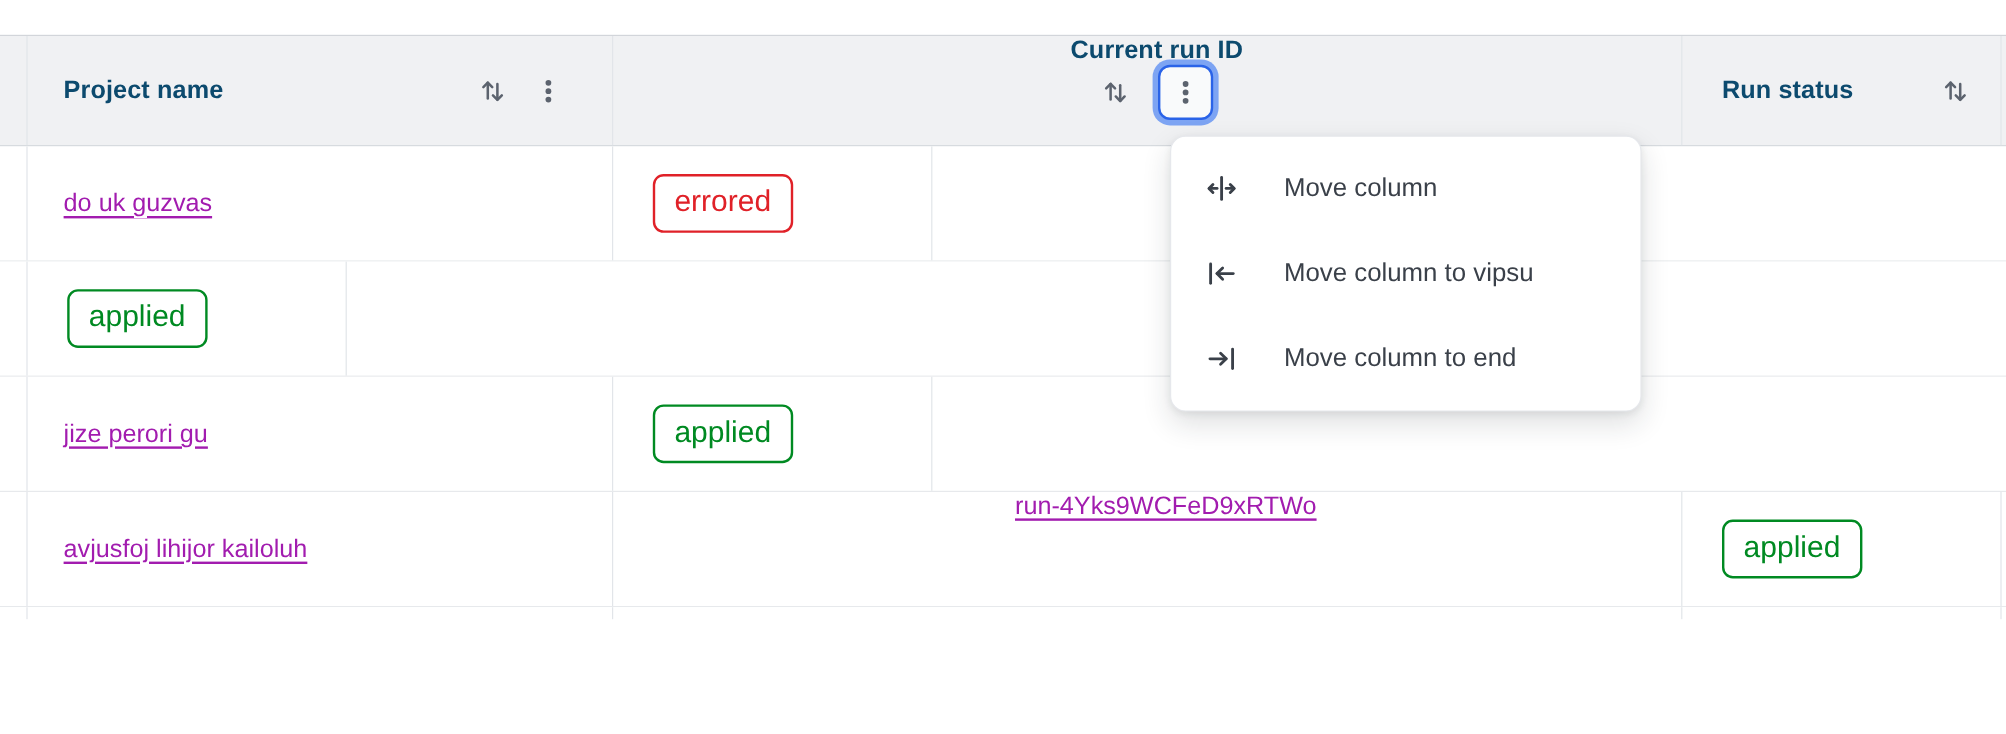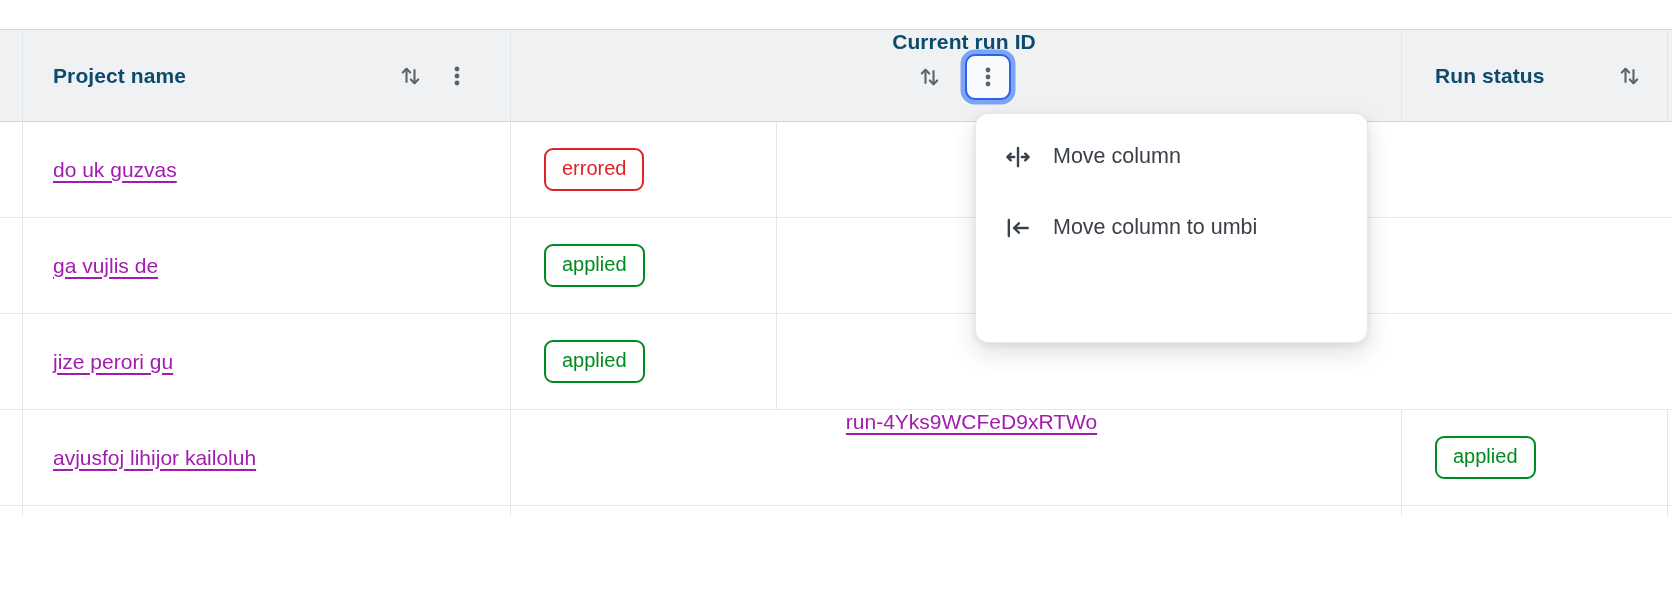--- a/index.html
+++ b/index.html
@@ -39,7 +39,7 @@
       text-decoration-thickness:1.5px; cursor:pointer; }
 
   .badge { display:inline-block; padding:6px 16px 8px 16px; border:2px solid currentColor;
-      border-radius:9px; font-size:20px; line-height:1.25; color:#444; background:#fff; }
+      border-radius:9px; font-size:25px; line-height:1.25; color:#444; background:#fff; }
 
   
   .menu { position:absolute; left:975px; top:113px; width:393px; height:230px;

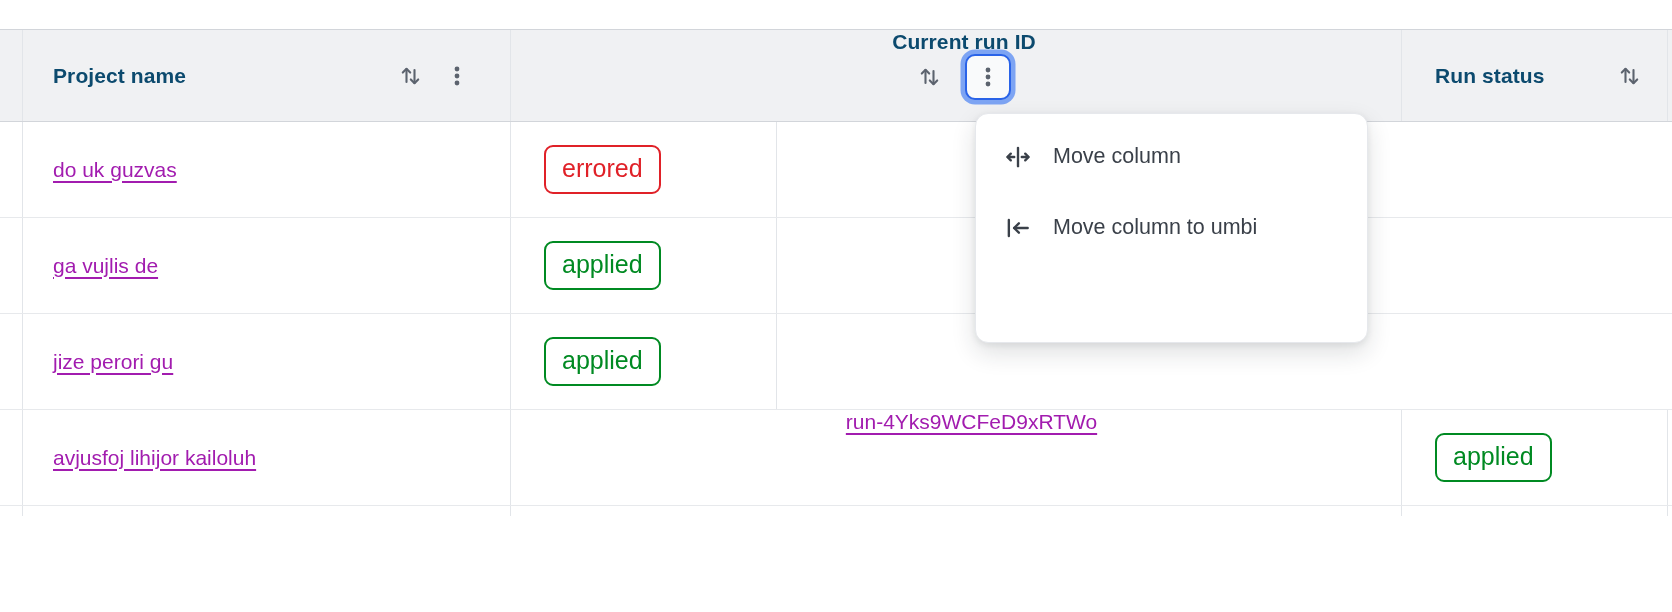--- a/index.html
+++ b/index.html
@@ -46,7 +46,7 @@
       background:#ffffff; border:1px solid #e6e8ec; border-radius:13px;
       box-shadow:0 10px 24px rgba(28,32,40,0.14), 0 2px 6px rgba(28,32,40,0.08);
       padding:7px 0; display:flex; flex-direction:column; z-index:5; }
-  .menu-item { height:71px; display:flex; align-items:center; gap:21px; padding:0 28px;
+  .menu-item { height:71px; display:flex; align-items:center; gap:38px; padding:0 28px;
       font-size:21.5px; color:#3a4049; cursor:pointer; background:transparent; border:none;
       text-align:left; }
   .menu-item svg { flex:0 0 auto; }

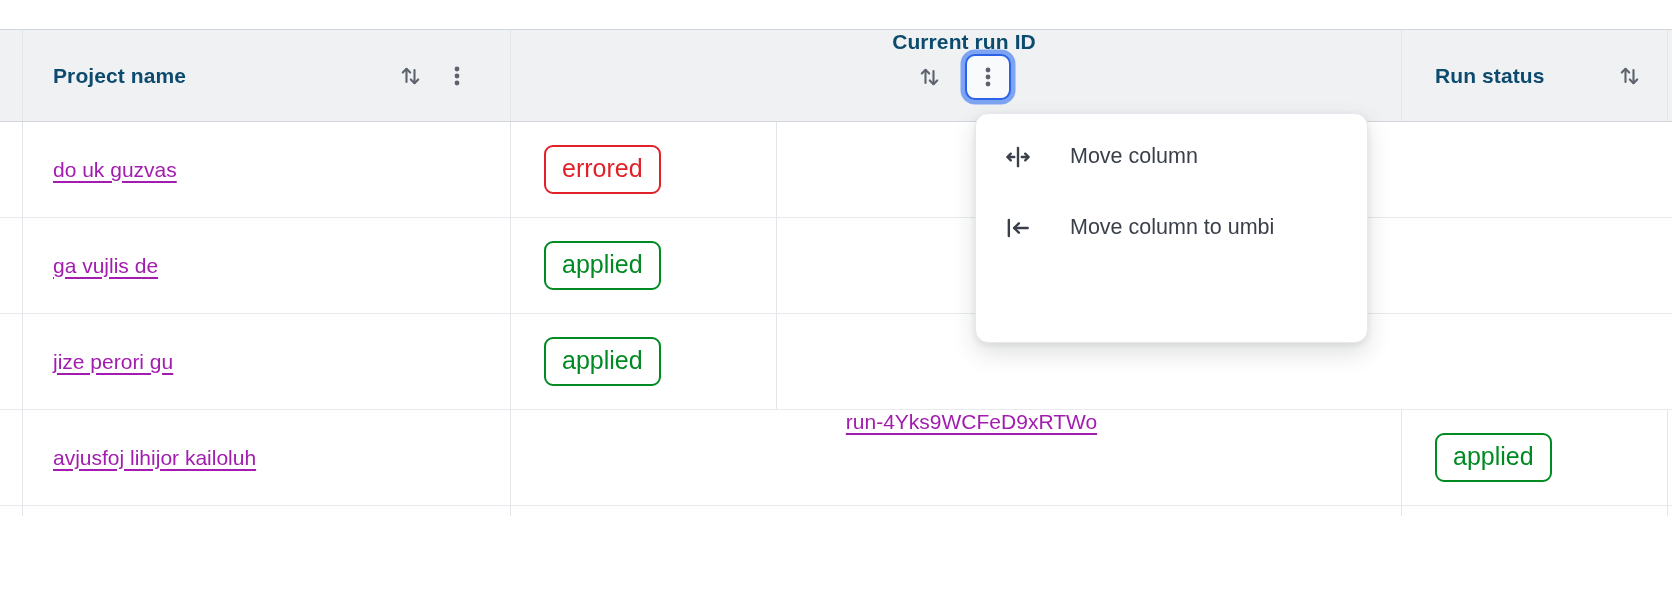--- a/index.html
+++ b/index.html
@@ -197,7 +197,7 @@
         <path d="M22 13 L9.5 13"></path>
           <path d="M13.8 8.7 L9.4 13 L13.8 17.3"></path>
       </svg>
-      <span>Move column to umbi</span>
+      <span>Move column to vipsu</span>
     </button>
   </div>
 

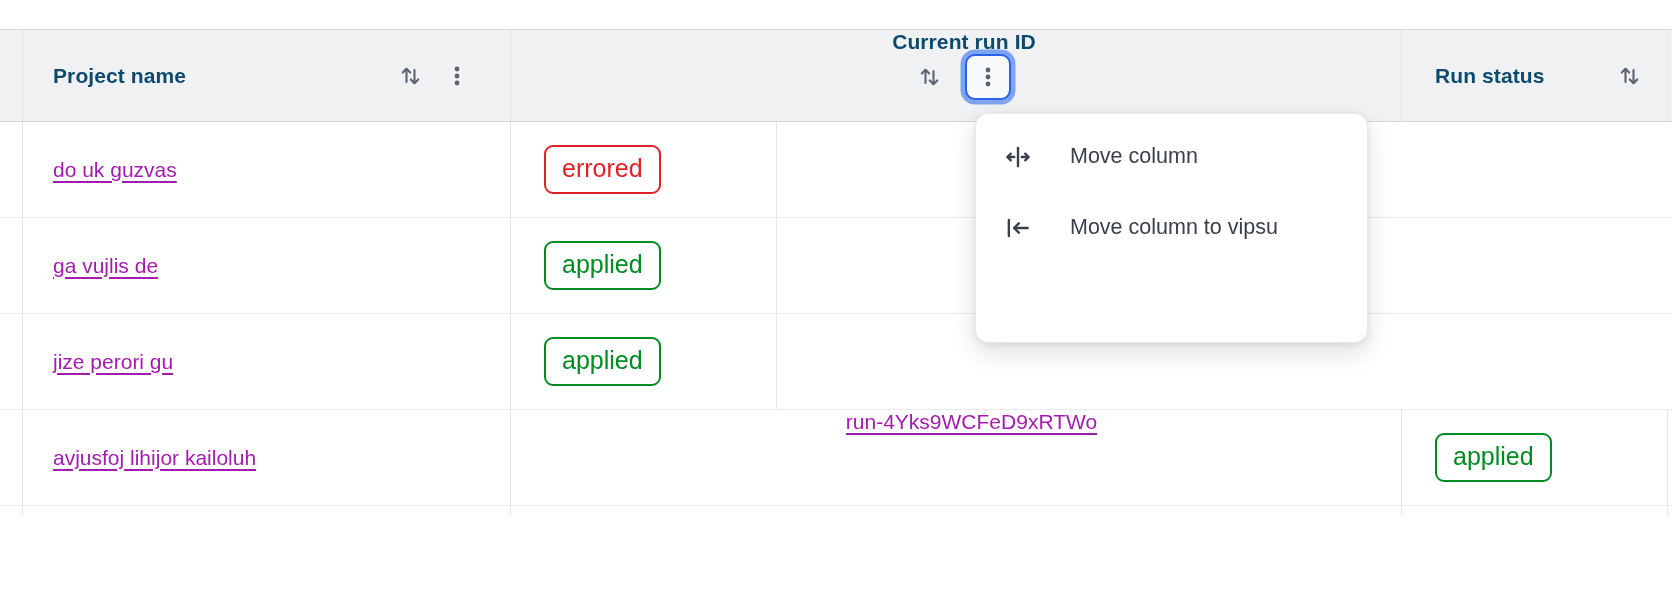--- a/index.html
+++ b/index.html
@@ -136,9 +136,6 @@
 
     <div class="row brow">
       <div class="cell c0"></div>
-      <div class="cell c1">
-          <a class="cell-link">ga vujlis de</a>
-        </div>
       <div class="cell c3">
           <span class="badge" style="color: rgb(0, 138, 34); border-color: rgb(0, 138, 34);">applied</span>
         </div>

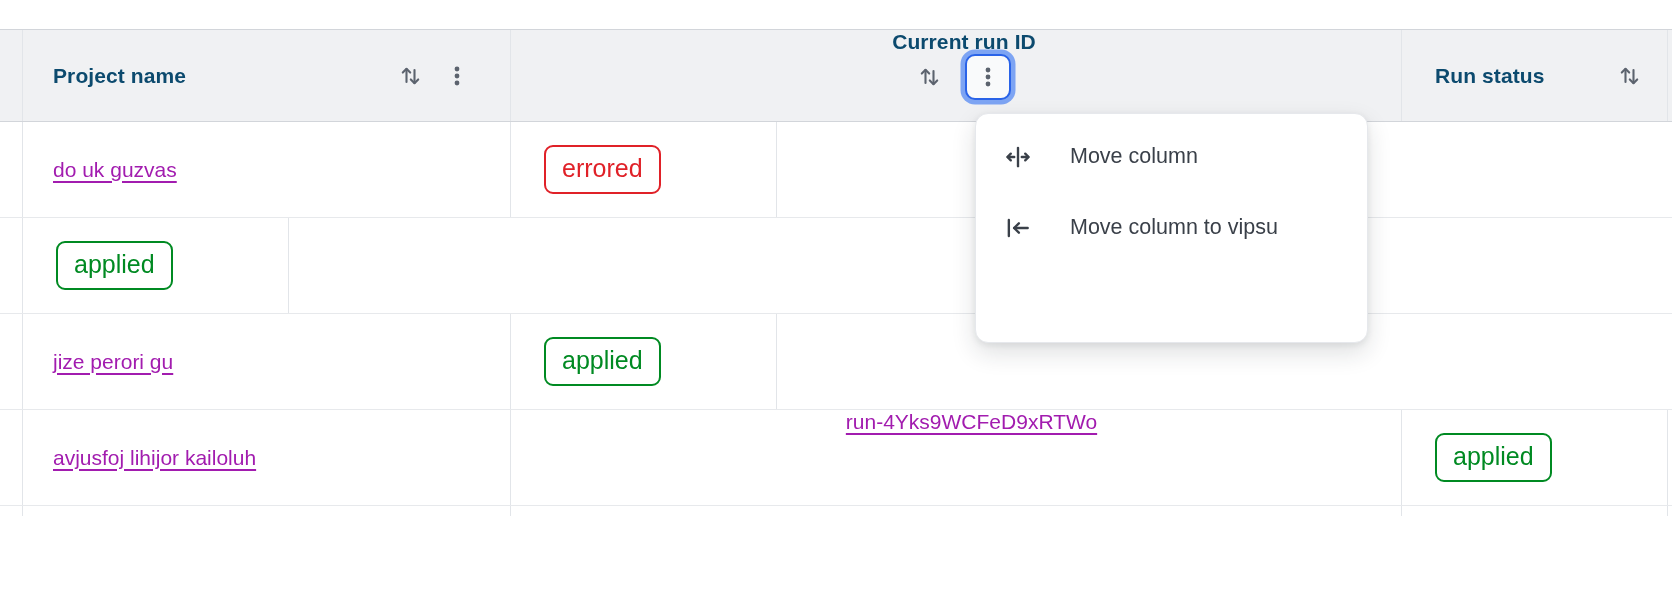--- a/index.html
+++ b/index.html
@@ -196,6 +196,14 @@
       </svg>
       <span>Move column to vipsu</span>
     </button>
+    <button class="menu-item">
+      <svg width="28" height="28" viewBox="0 0 26 26" fill="none" stroke="#3a4049" stroke-width="2.2" stroke-linecap="round" stroke-linejoin="round">
+        <path d="M4 13 L16.5 13"></path>
+          <path d="M12.2 8.7 L16.6 13 L12.2 17.3"></path>
+        <path d="M21.5 5.5 L21.5 20.5"></path>
+      </svg>
+      <span>Move column to end</span>
+    </button>
   </div>
 
 </div>

